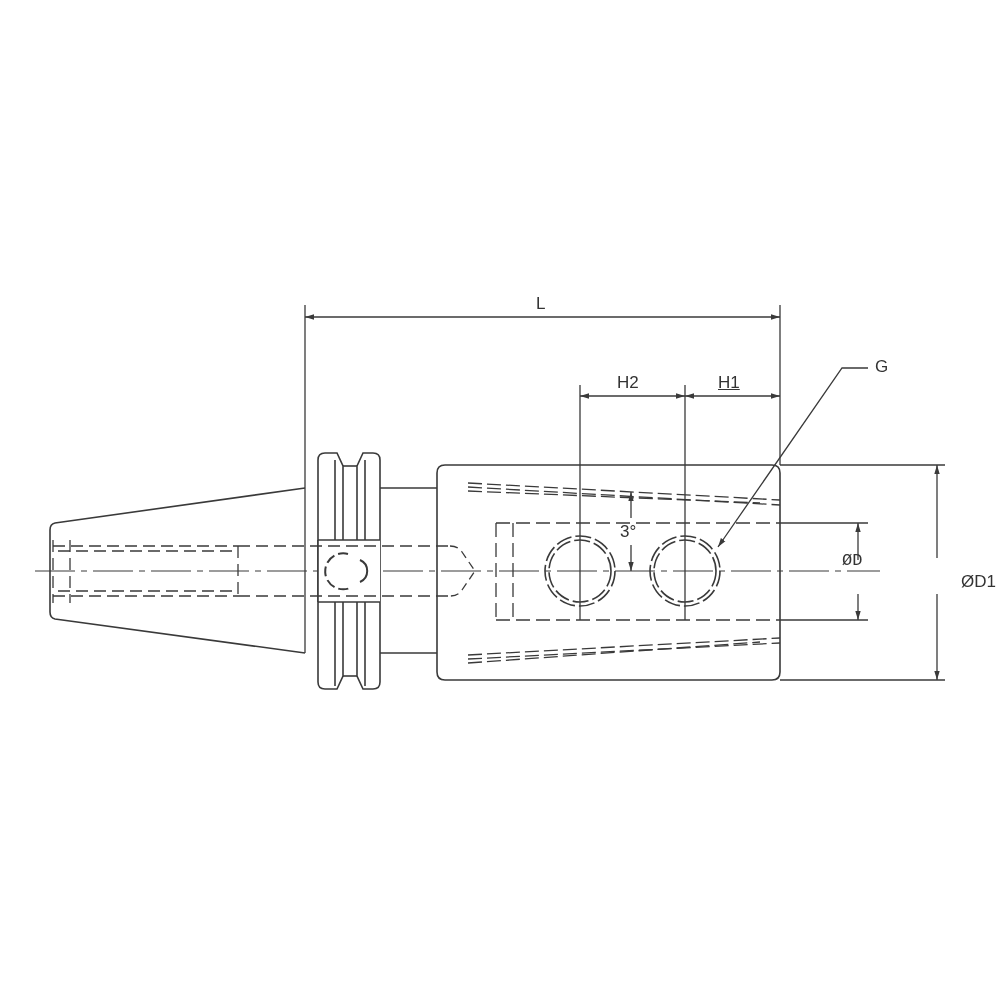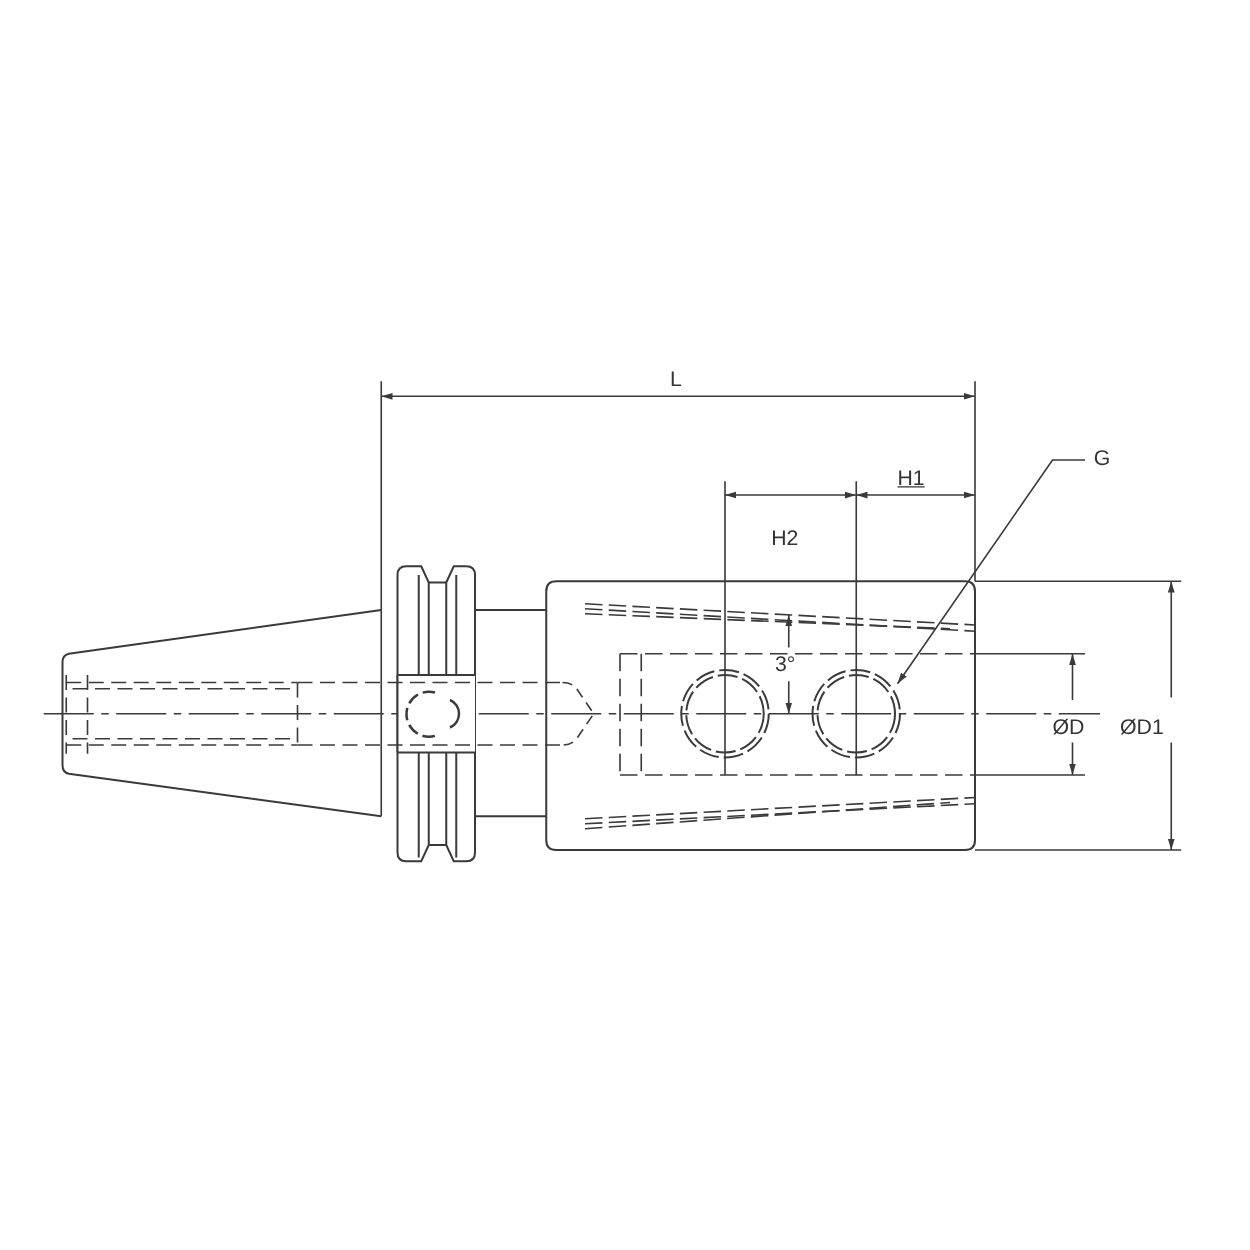--- a/index.html
+++ b/index.html
@@ -112,7 +112,7 @@
 </svg>
 
 <span class="lbl" style="left:536px; top:295px;">L</span>
-<span class="lbl" style="left:617px; top:374px;margin-top:48px;">H2</span>
+<span class="lbl" style="left:617px; top:374px;">H2</span>
 <span class="lbl" style="left:718px; top:374px;text-decoration:underline;">H1</span>
 <span class="lbl" style="left:875px; top:358px;">G</span>
 <span class="lbl" style="left:620px; top:523px;">3°</span>

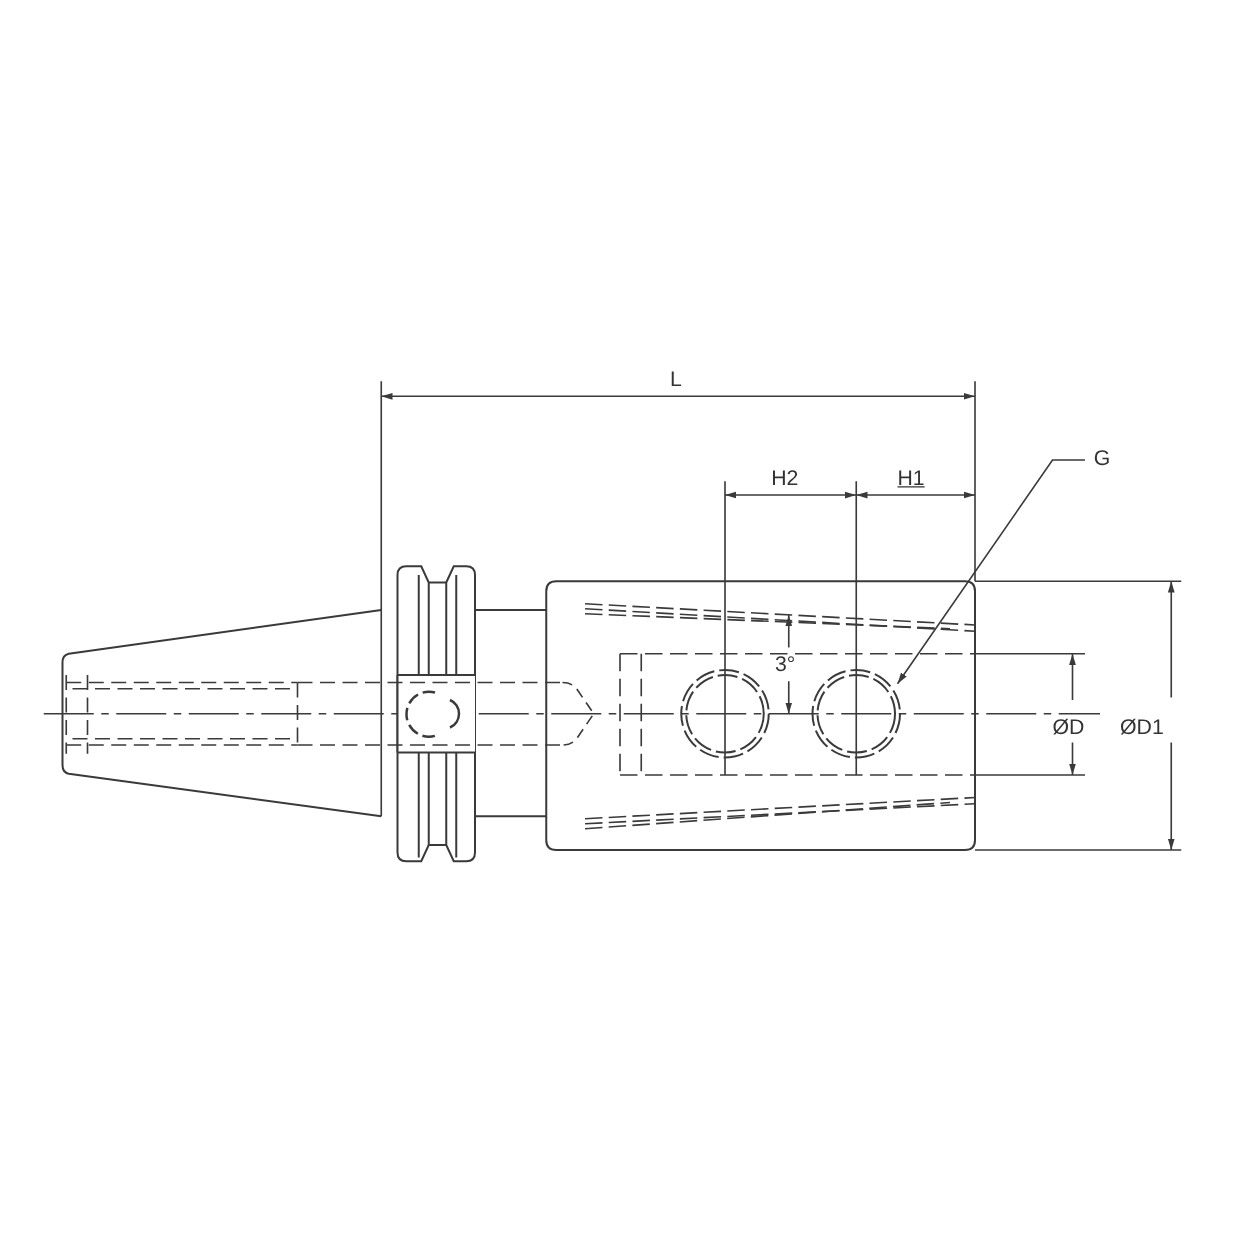--- a/index.html
+++ b/index.html
@@ -116,7 +116,7 @@
 <span class="lbl" style="left:718px; top:374px;text-decoration:underline;">H1</span>
 <span class="lbl" style="left:875px; top:358px;">G</span>
 <span class="lbl" style="left:620px; top:523px;">3°</span>
-<span class="lbl" style="left:842px; top:573px;">ØD</span>
+<span class="lbl" style="left:842px; top:552px;font-family:Liberation Mono, monospace;">ØD</span>
 <span class="lbl" style="left:896px; top:573px;text-align:center;">ØD1</span>
 
 </body></html>

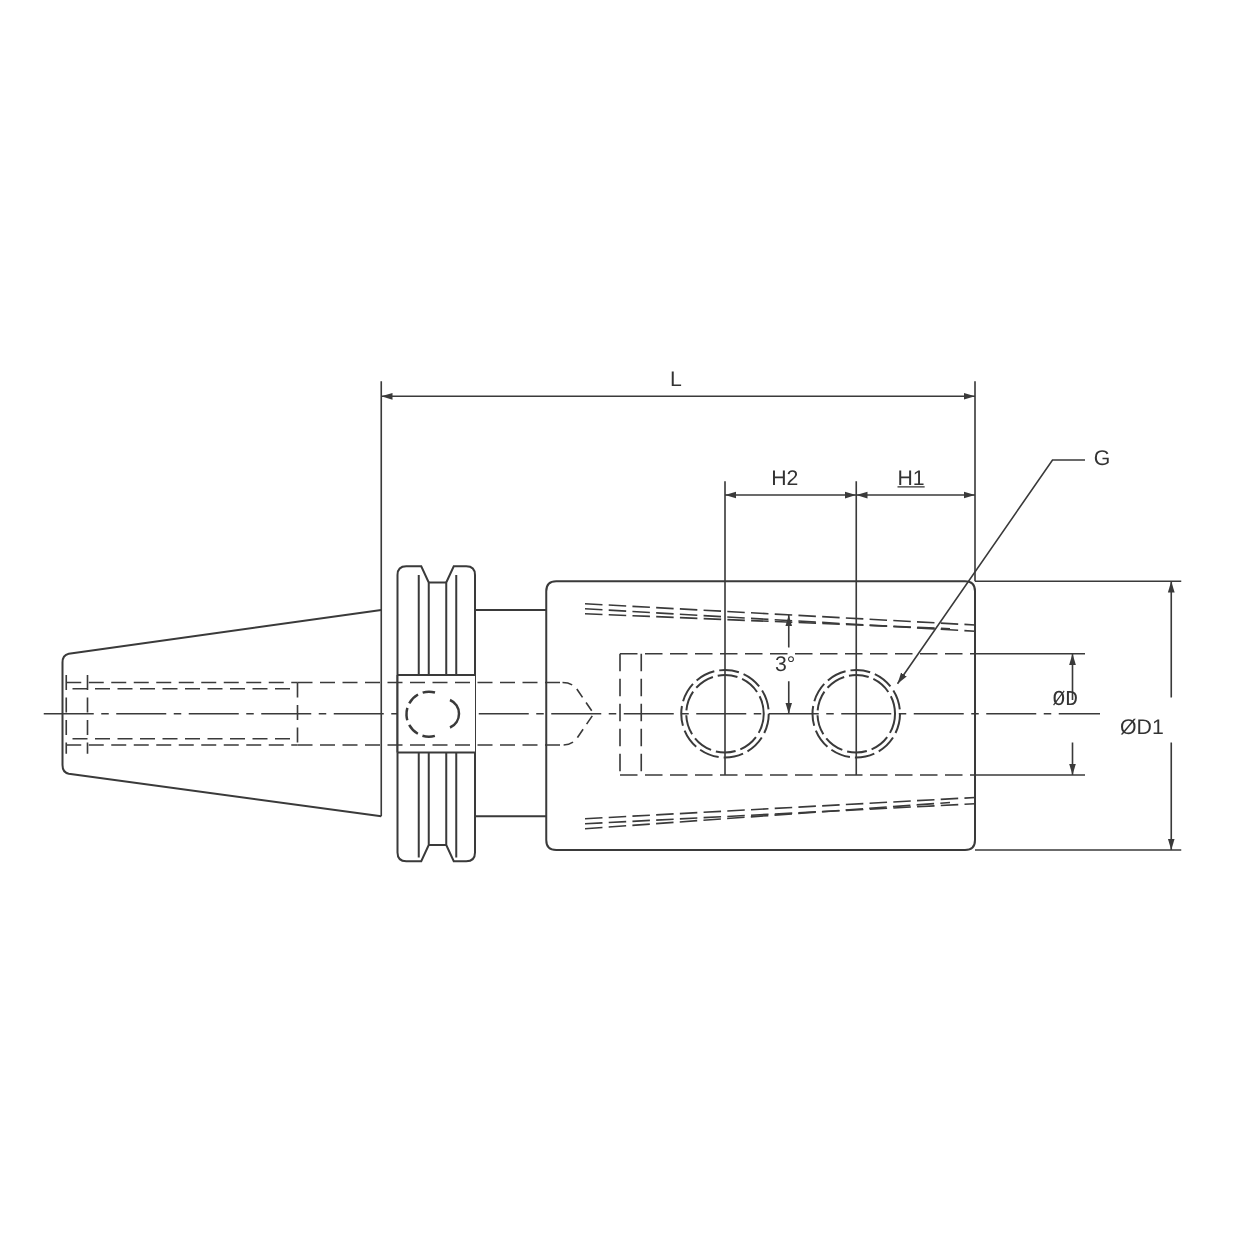--- a/index.html
+++ b/index.html
@@ -117,6 +117,6 @@
 <span class="lbl" style="left:875px; top:358px;">G</span>
 <span class="lbl" style="left:620px; top:523px;">3°</span>
 <span class="lbl" style="left:842px; top:552px;font-family:Liberation Mono, monospace;">ØD</span>
-<span class="lbl" style="left:896px; top:573px;text-align:center;">ØD1</span>
+<span class="lbl" style="left:961px; top:573px;text-align:center;">ØD1</span>
 
 </body></html>

